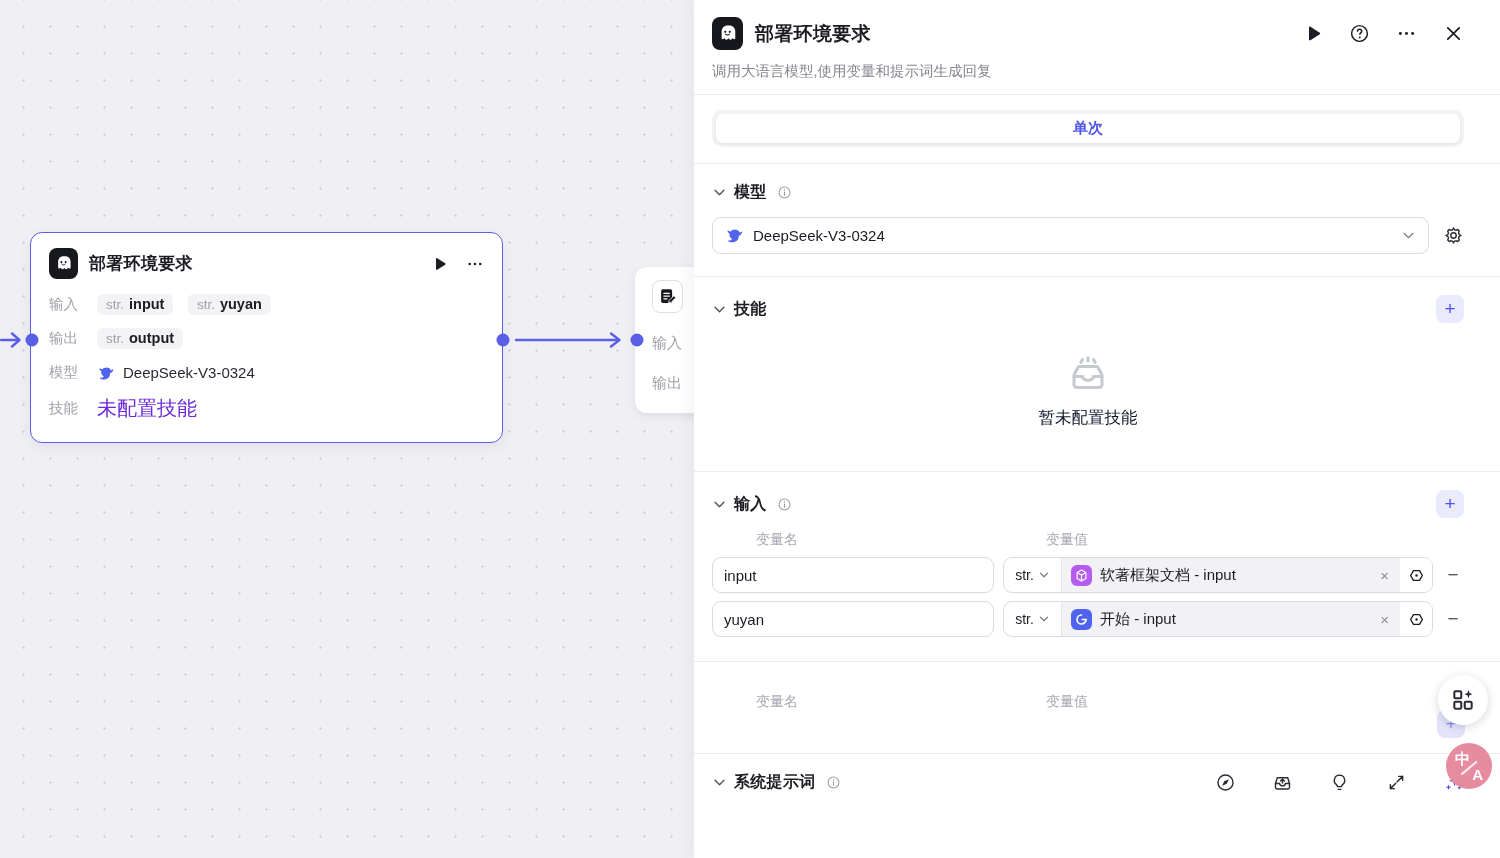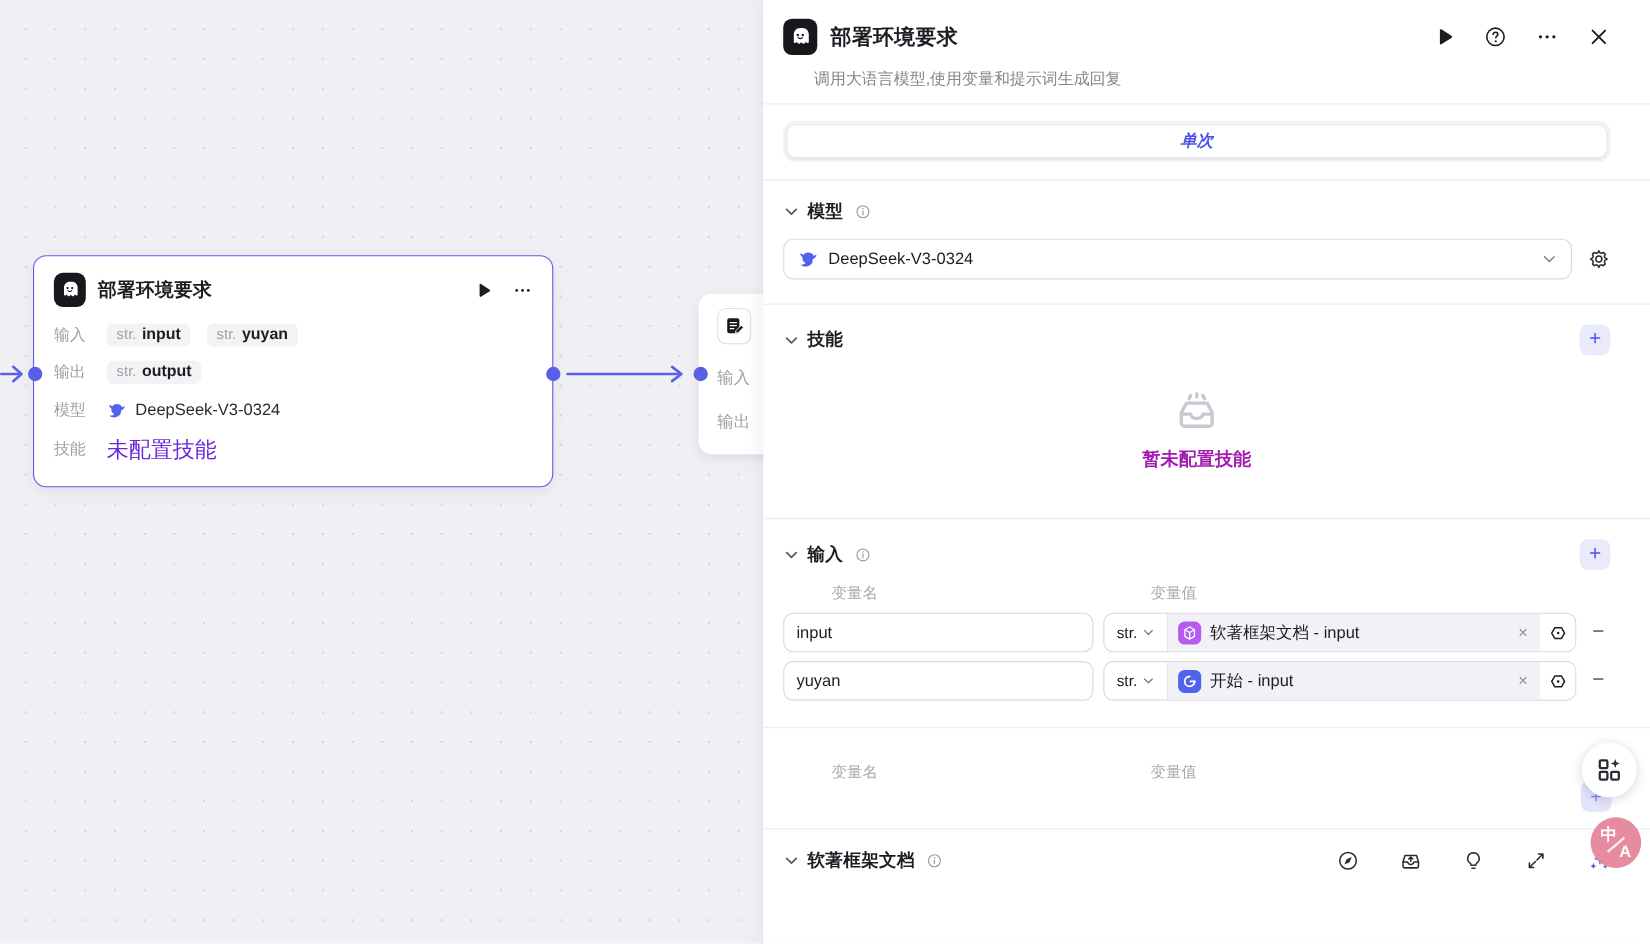--- a/index.html
+++ b/index.html
@@ -54,7 +54,7 @@
   .p-title { font-size:19px; font-weight:700; flex:1; letter-spacing:.3px; }
   .p-actions { display:flex; align-items:center; gap:26px; }
   .p-actions .ic { width:21px; height:21px; display:flex; cursor:pointer; }
-  .p-sub { padding:12px 36px 13px 18px; color:#85868e; font-size:14.5px;margin-left:28px; }
+  .p-sub { padding:12px 36px 13px 18px; color:#85868e; font-size:14.5px; }
   .divider { height:1px; background:#ececf0; }
 
   .tabwrap { padding:15px 36px 16px 18px; }

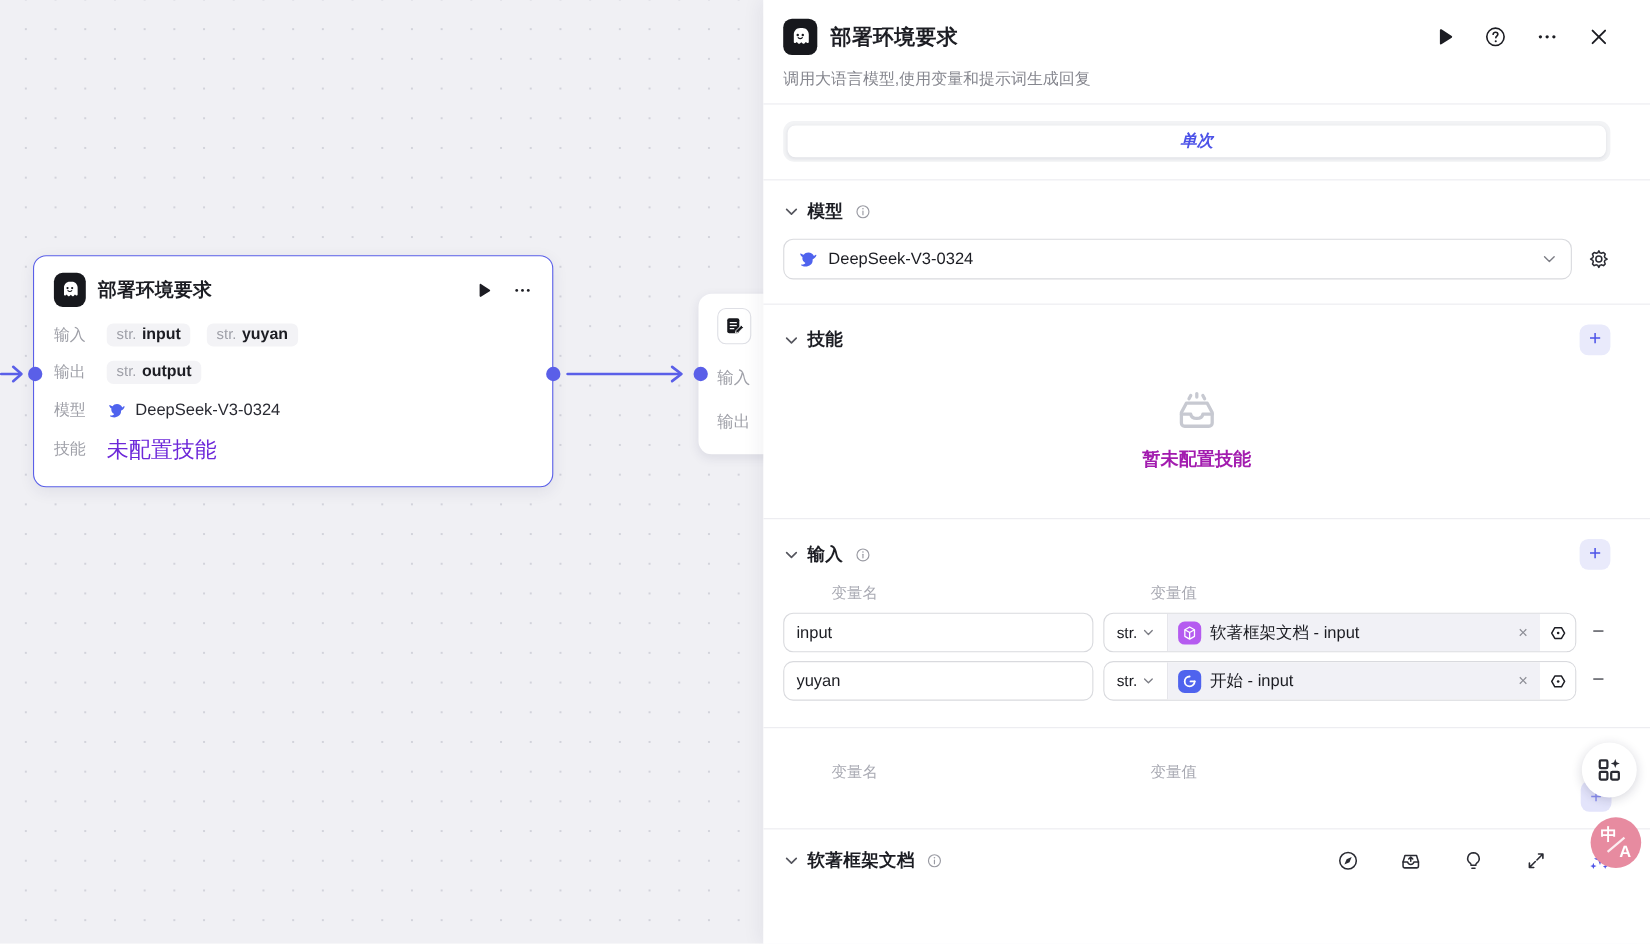--- a/index.html
+++ b/index.html
@@ -58,7 +58,7 @@
   .divider { height:1px; background:#ececf0; }
 
   .tabwrap { padding:15px 36px 16px 18px; }
-  .tabbar { background:#f2f3f5; border-radius:10px; height:37px; display:flex; padding:4px;font-style:italic; }
+  .tabbar { background:#f2f3f5; border-radius:10px; height:37px; display:flex; padding:4px; }
   .tab { flex:1; display:flex; align-items:center; justify-content:center; font-size:15px; border-radius:7px; color:#3d3e45; cursor:pointer; }
   .tab.active { background:#fff; color:#4d53e8; font-weight:600; box-shadow:0 1px 3px rgba(30,30,60,.08); }
 

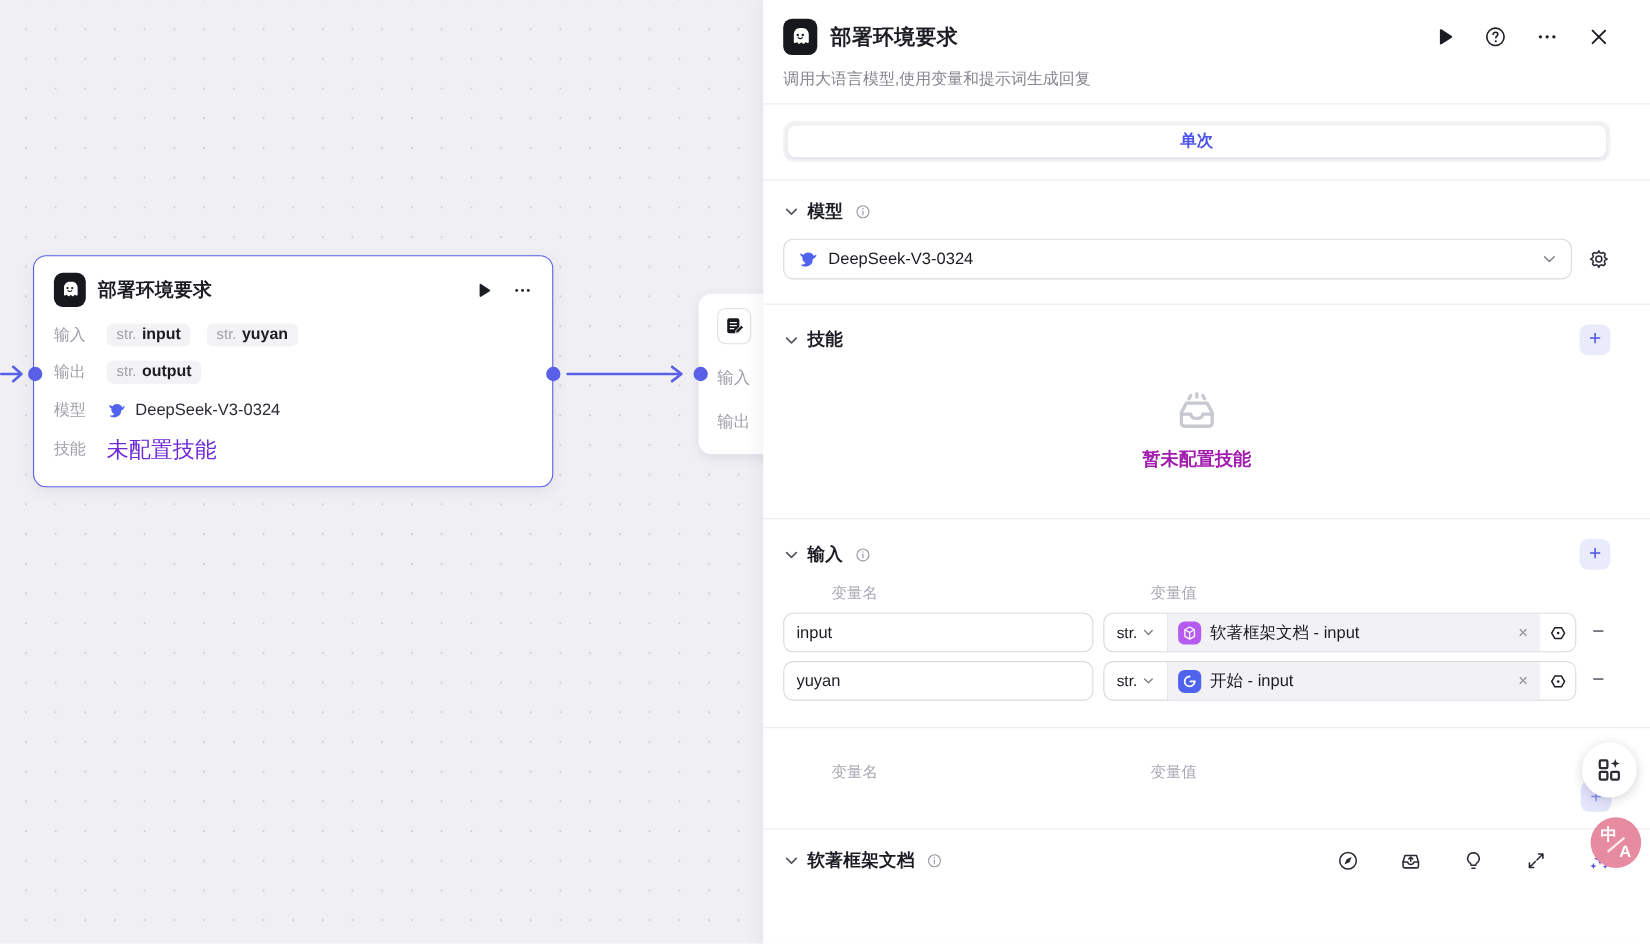--- a/index.html
+++ b/index.html
@@ -78,7 +78,7 @@
 
   .empty-wrap { display:flex; flex-direction:column; align-items:center; padding:30px 0 16px; }
   .empty-wrap svg { width:52px; height:42px; }
-  .empty-text { margin-top:12px; font-size:16.5px; color:#a21caf; font-weight:700; }
+  .empty-text { margin-top:12px; font-size:16.5px; color:#0f172a; font-weight:400; }
 
   .cols { display:flex; margin-top:13px; font-size:14px; color:#a8a9b2; }
   .cols .c1 { width:290px;margin-left:44px; }

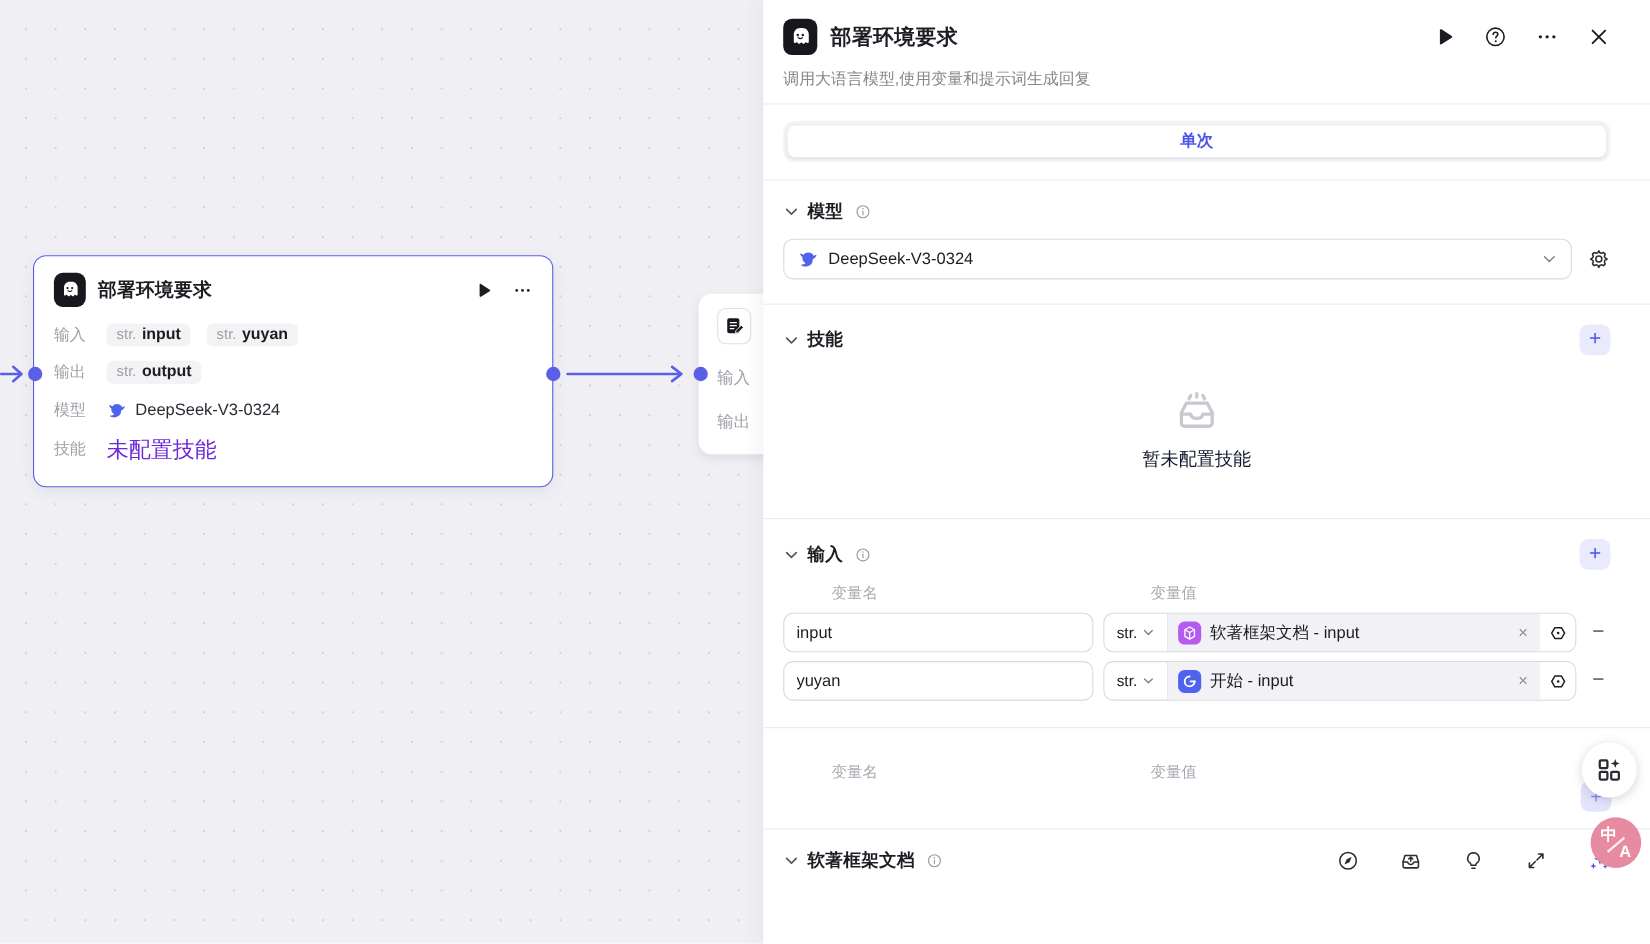--- a/index.html
+++ b/index.html
@@ -420,7 +420,7 @@
             <path d="M5 8.5l7 7 7-7"></path>
           </svg>
         </span>
-      <span class="sec-title">软著框架文档</span>
+      <span class="sec-title">系统提示词</span>
       <span class="info">
           <svg viewBox="0 0 24 24" fill="none" stroke="#9a9ba3" stroke-width="1.7">
             <circle cx="12" cy="12" r="8.7"></circle>

